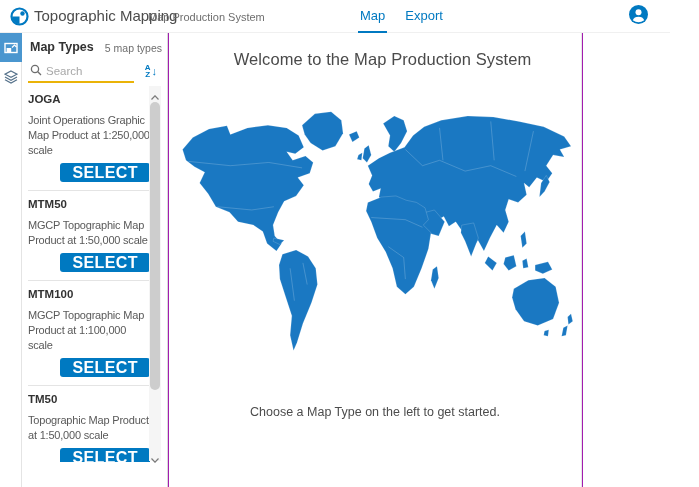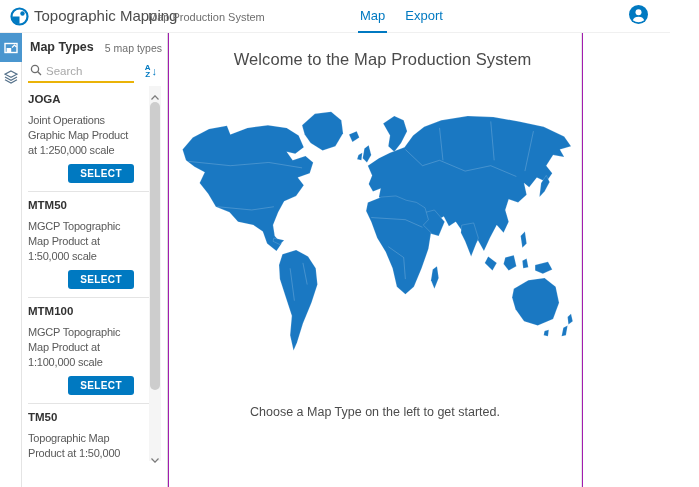--- a/index.html
+++ b/index.html
@@ -48,7 +48,7 @@
 
   .map-type-list { position:absolute; left:6px; top:53px; width:122px; bottom:25px;
     overflow:hidden; }
-  .map-item { padding:7px 16px 8px 0; border-bottom:1px solid #e4e4e4; }
+  .map-item { padding:7px 0 8px 0; border-bottom:1px solid #e4e4e4; }
   .map-item-name { font-size:11.5px; font-weight:bold; color:#323232; line-height:13px;
     margin-bottom:7px; }
   .map-item-desc { font-size:11px; color:#595959; line-height:15px; letter-spacing:-0.2px; }

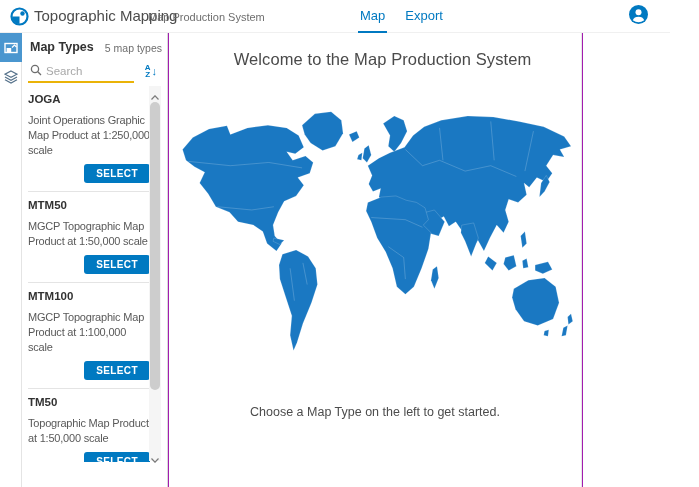--- a/index.html
+++ b/index.html
@@ -54,7 +54,7 @@
   .map-item-desc { font-size:11px; color:#595959; line-height:15px; letter-spacing:-0.2px; }
   .map-item-btnrow { margin-top:5px; text-align:right; }
   .select-btn { background:var(--accent,#0079c1); color:#fff; border:none; cursor:pointer;
-    font-family:inherit; font-size:10px; font-weight:bold; letter-spacing:0.4px;
+    font-family:inherit; font-size:16px; font-weight:bold; letter-spacing:0.4px;
     height:19px; padding:0 12px; border-radius:3px; }
 
   

